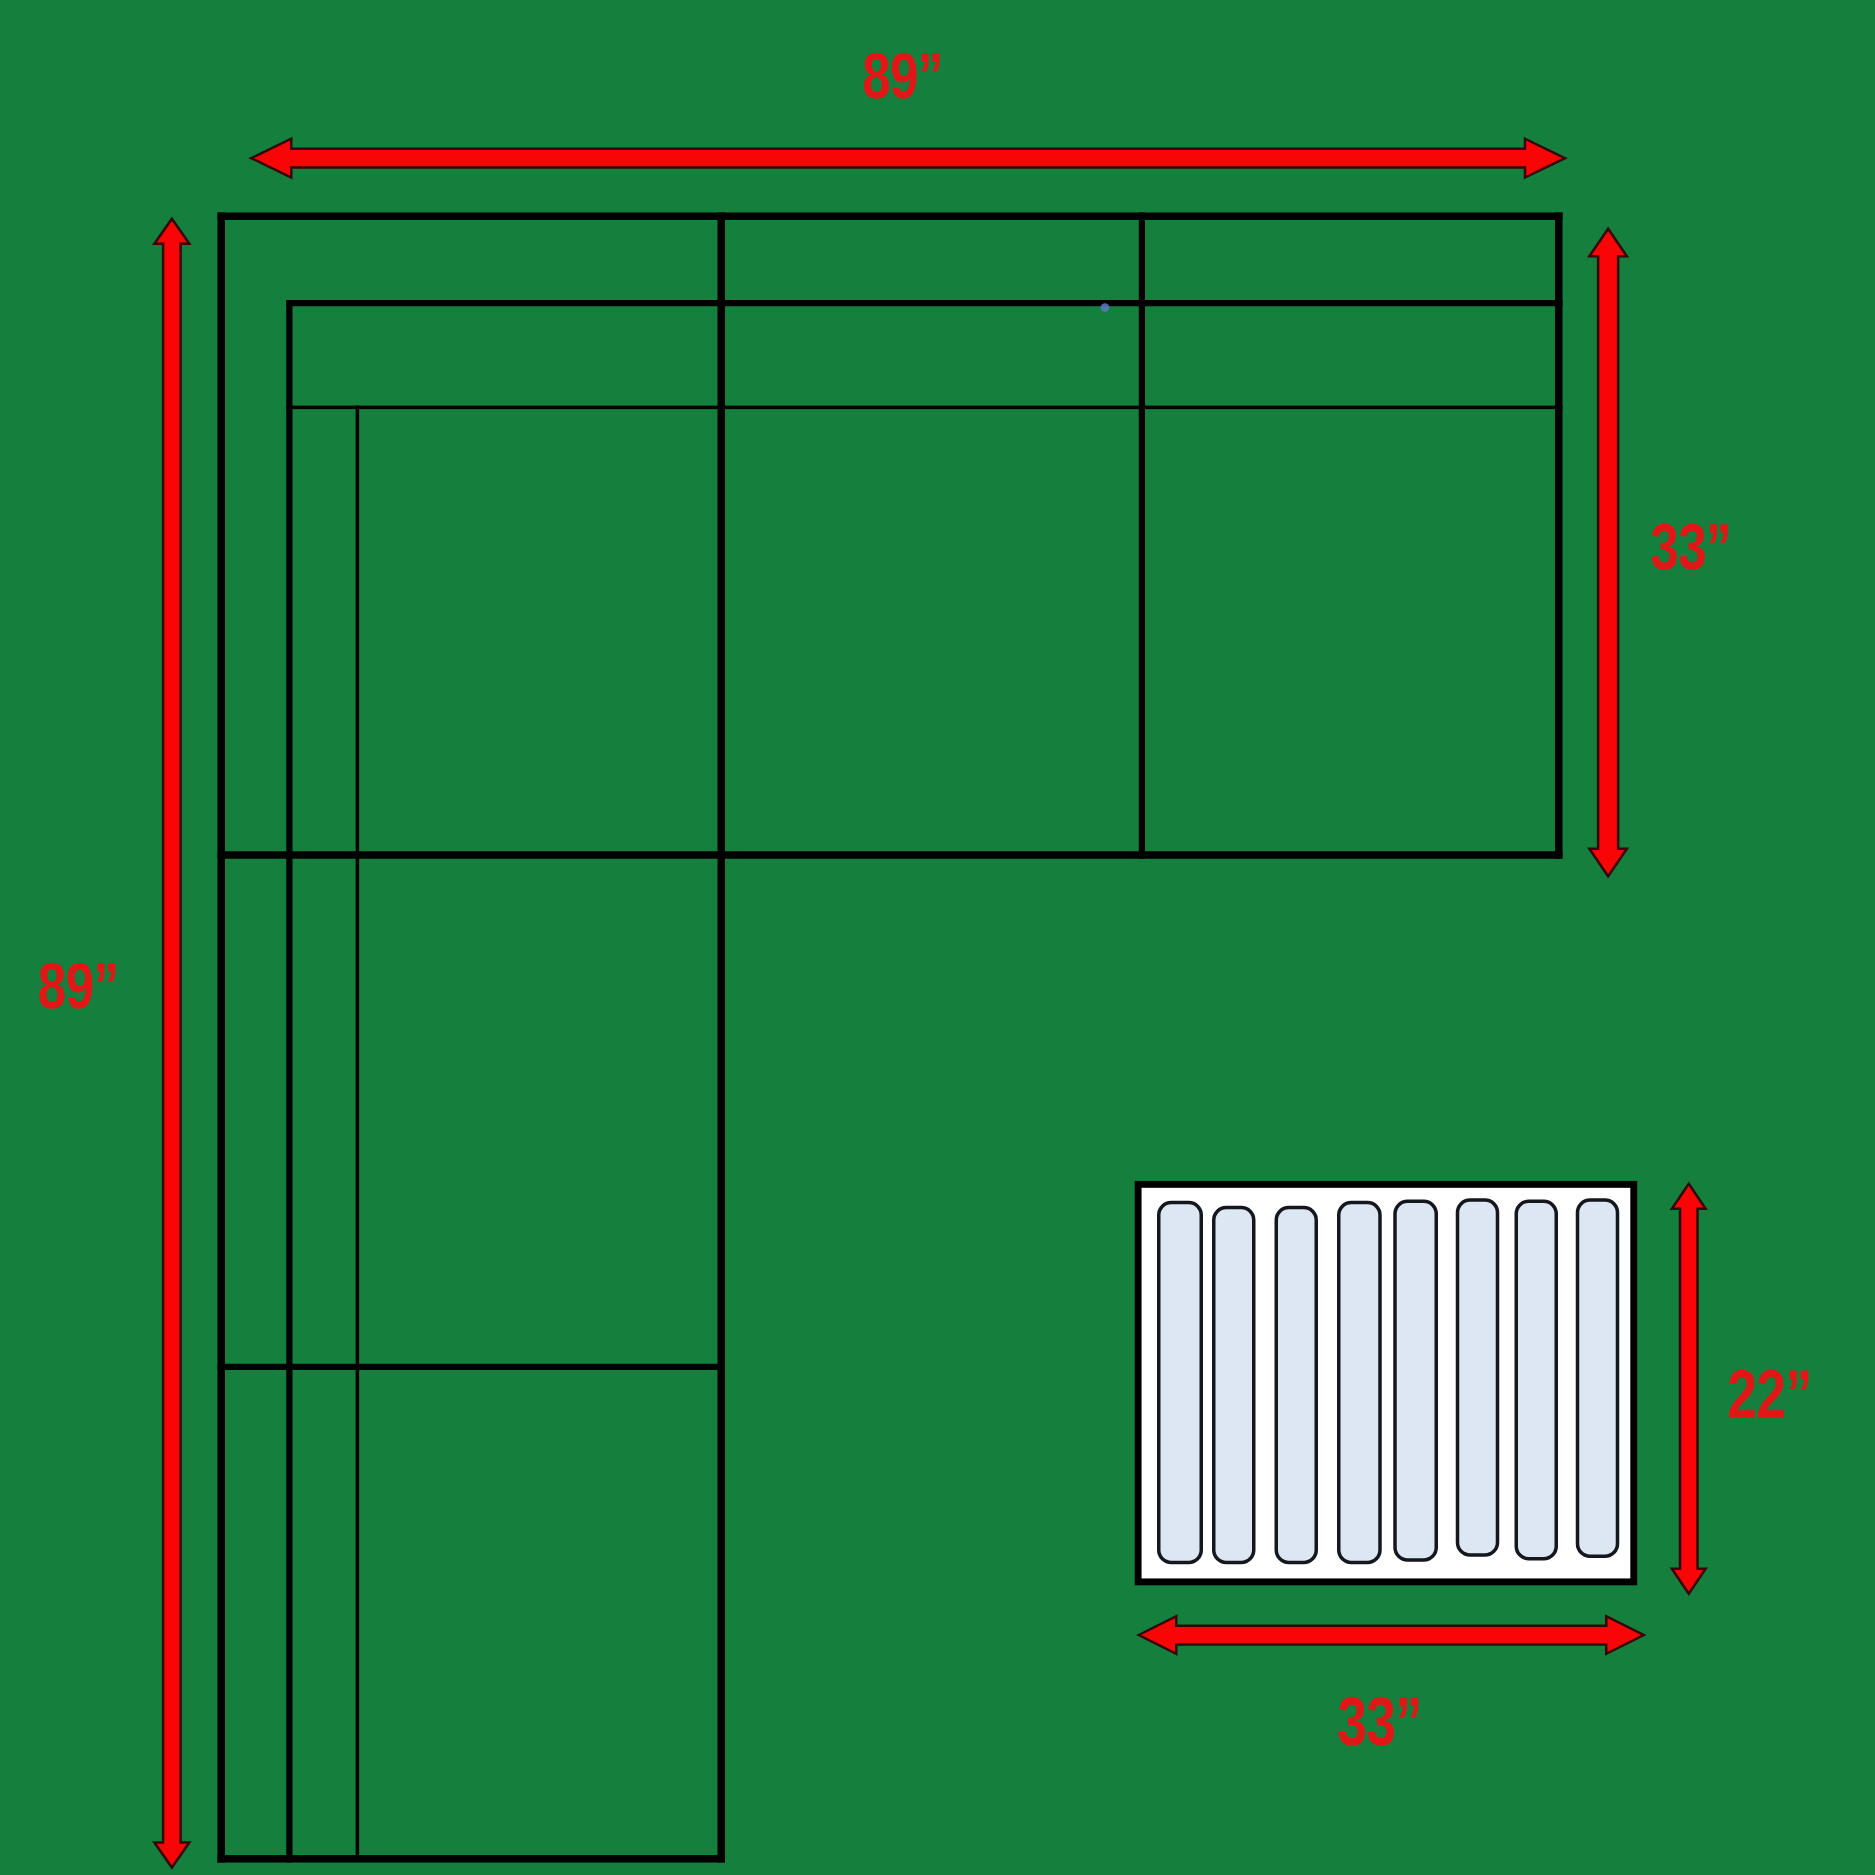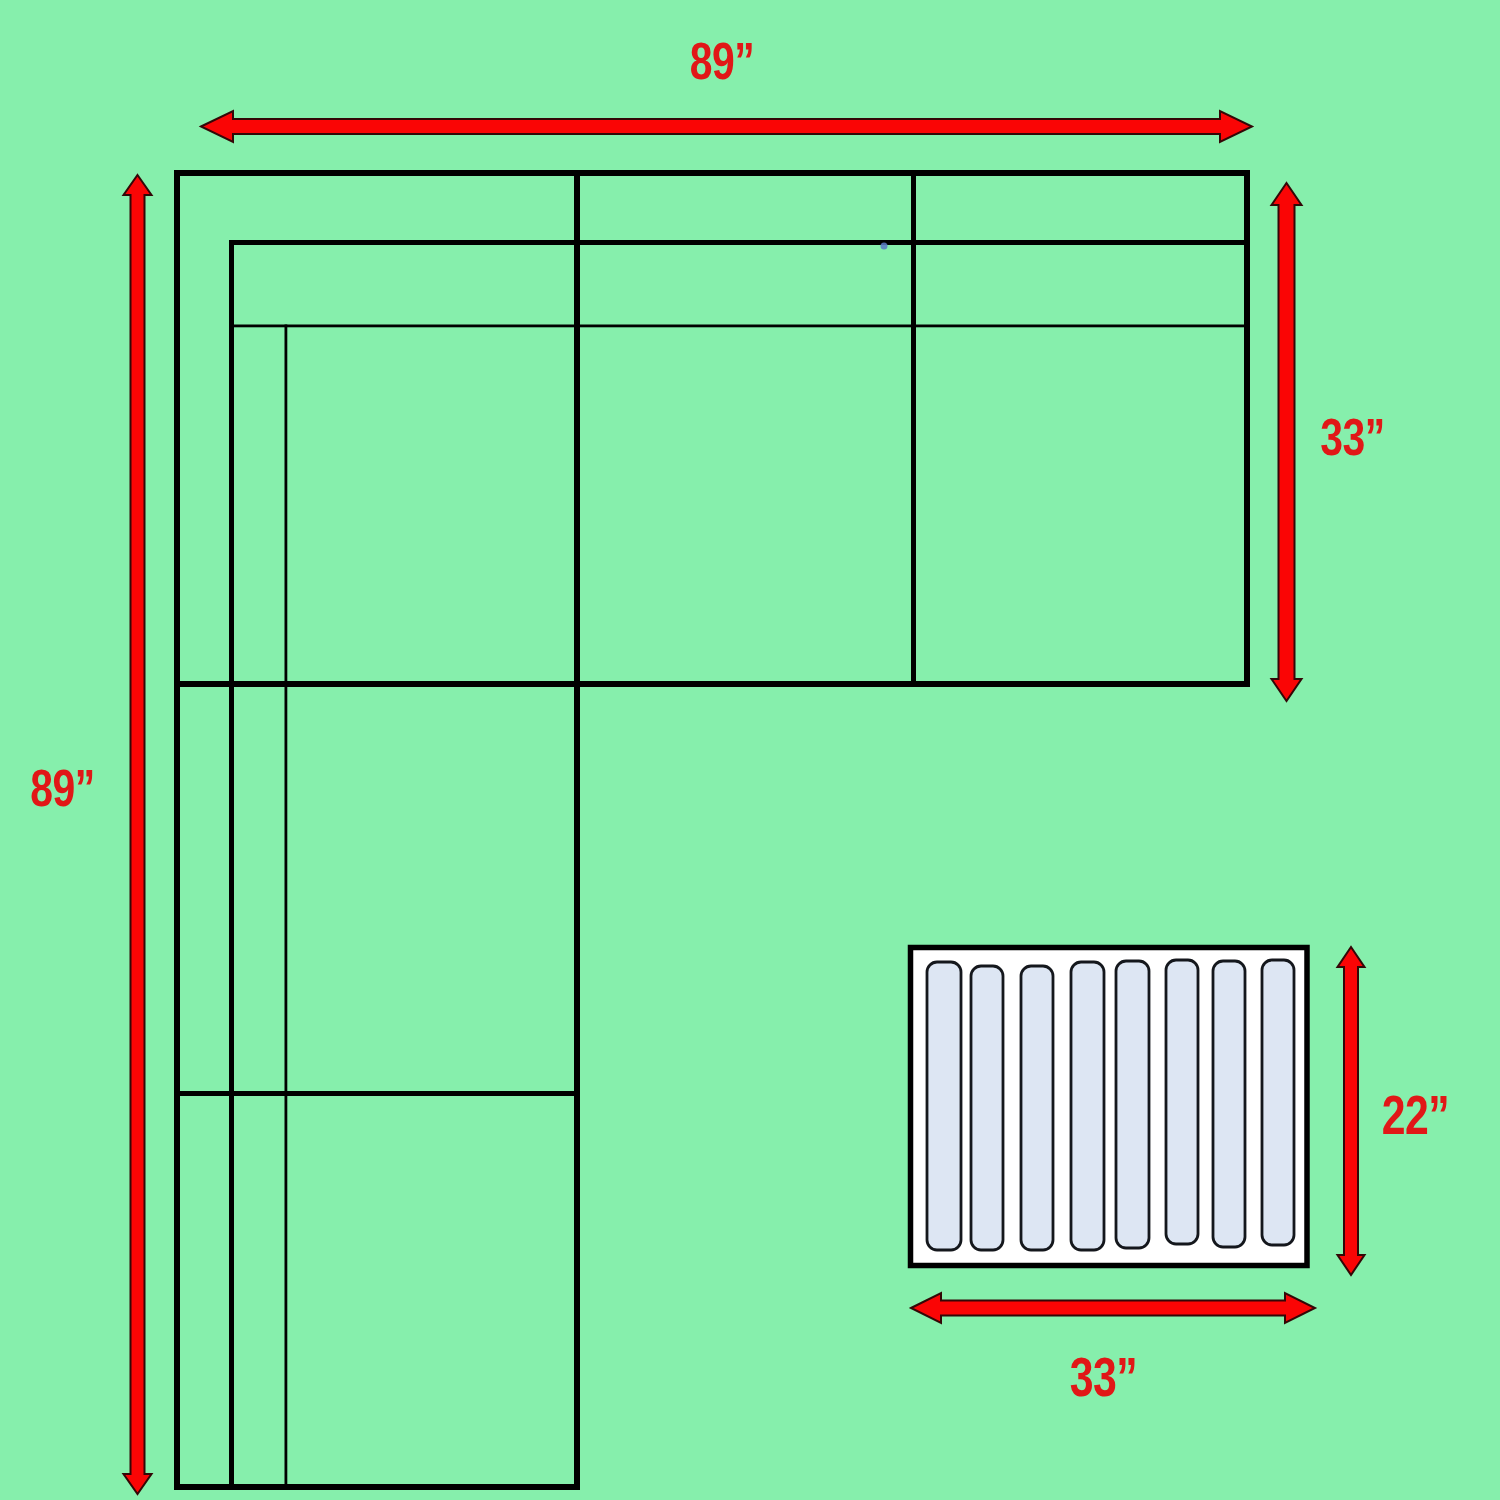--- a/index.html
+++ b/index.html
@@ -3,7 +3,7 @@
 <meta charset="utf-8">
 <style>
   html,body{margin:0;padding:0;background:#ffffff;}
-  .page{width:1500px;height:1500px;position:relative;background:#86efac;overflow:hidden;}
+  .page{width:1500px;height:1500px;position:relative;background:#15803d;overflow:hidden;}
   svg{position:absolute;left:0;top:0;}
   text{font-family:"Liberation Sans", sans-serif;font-weight:bold;fill:#e11717;}
 </style>

